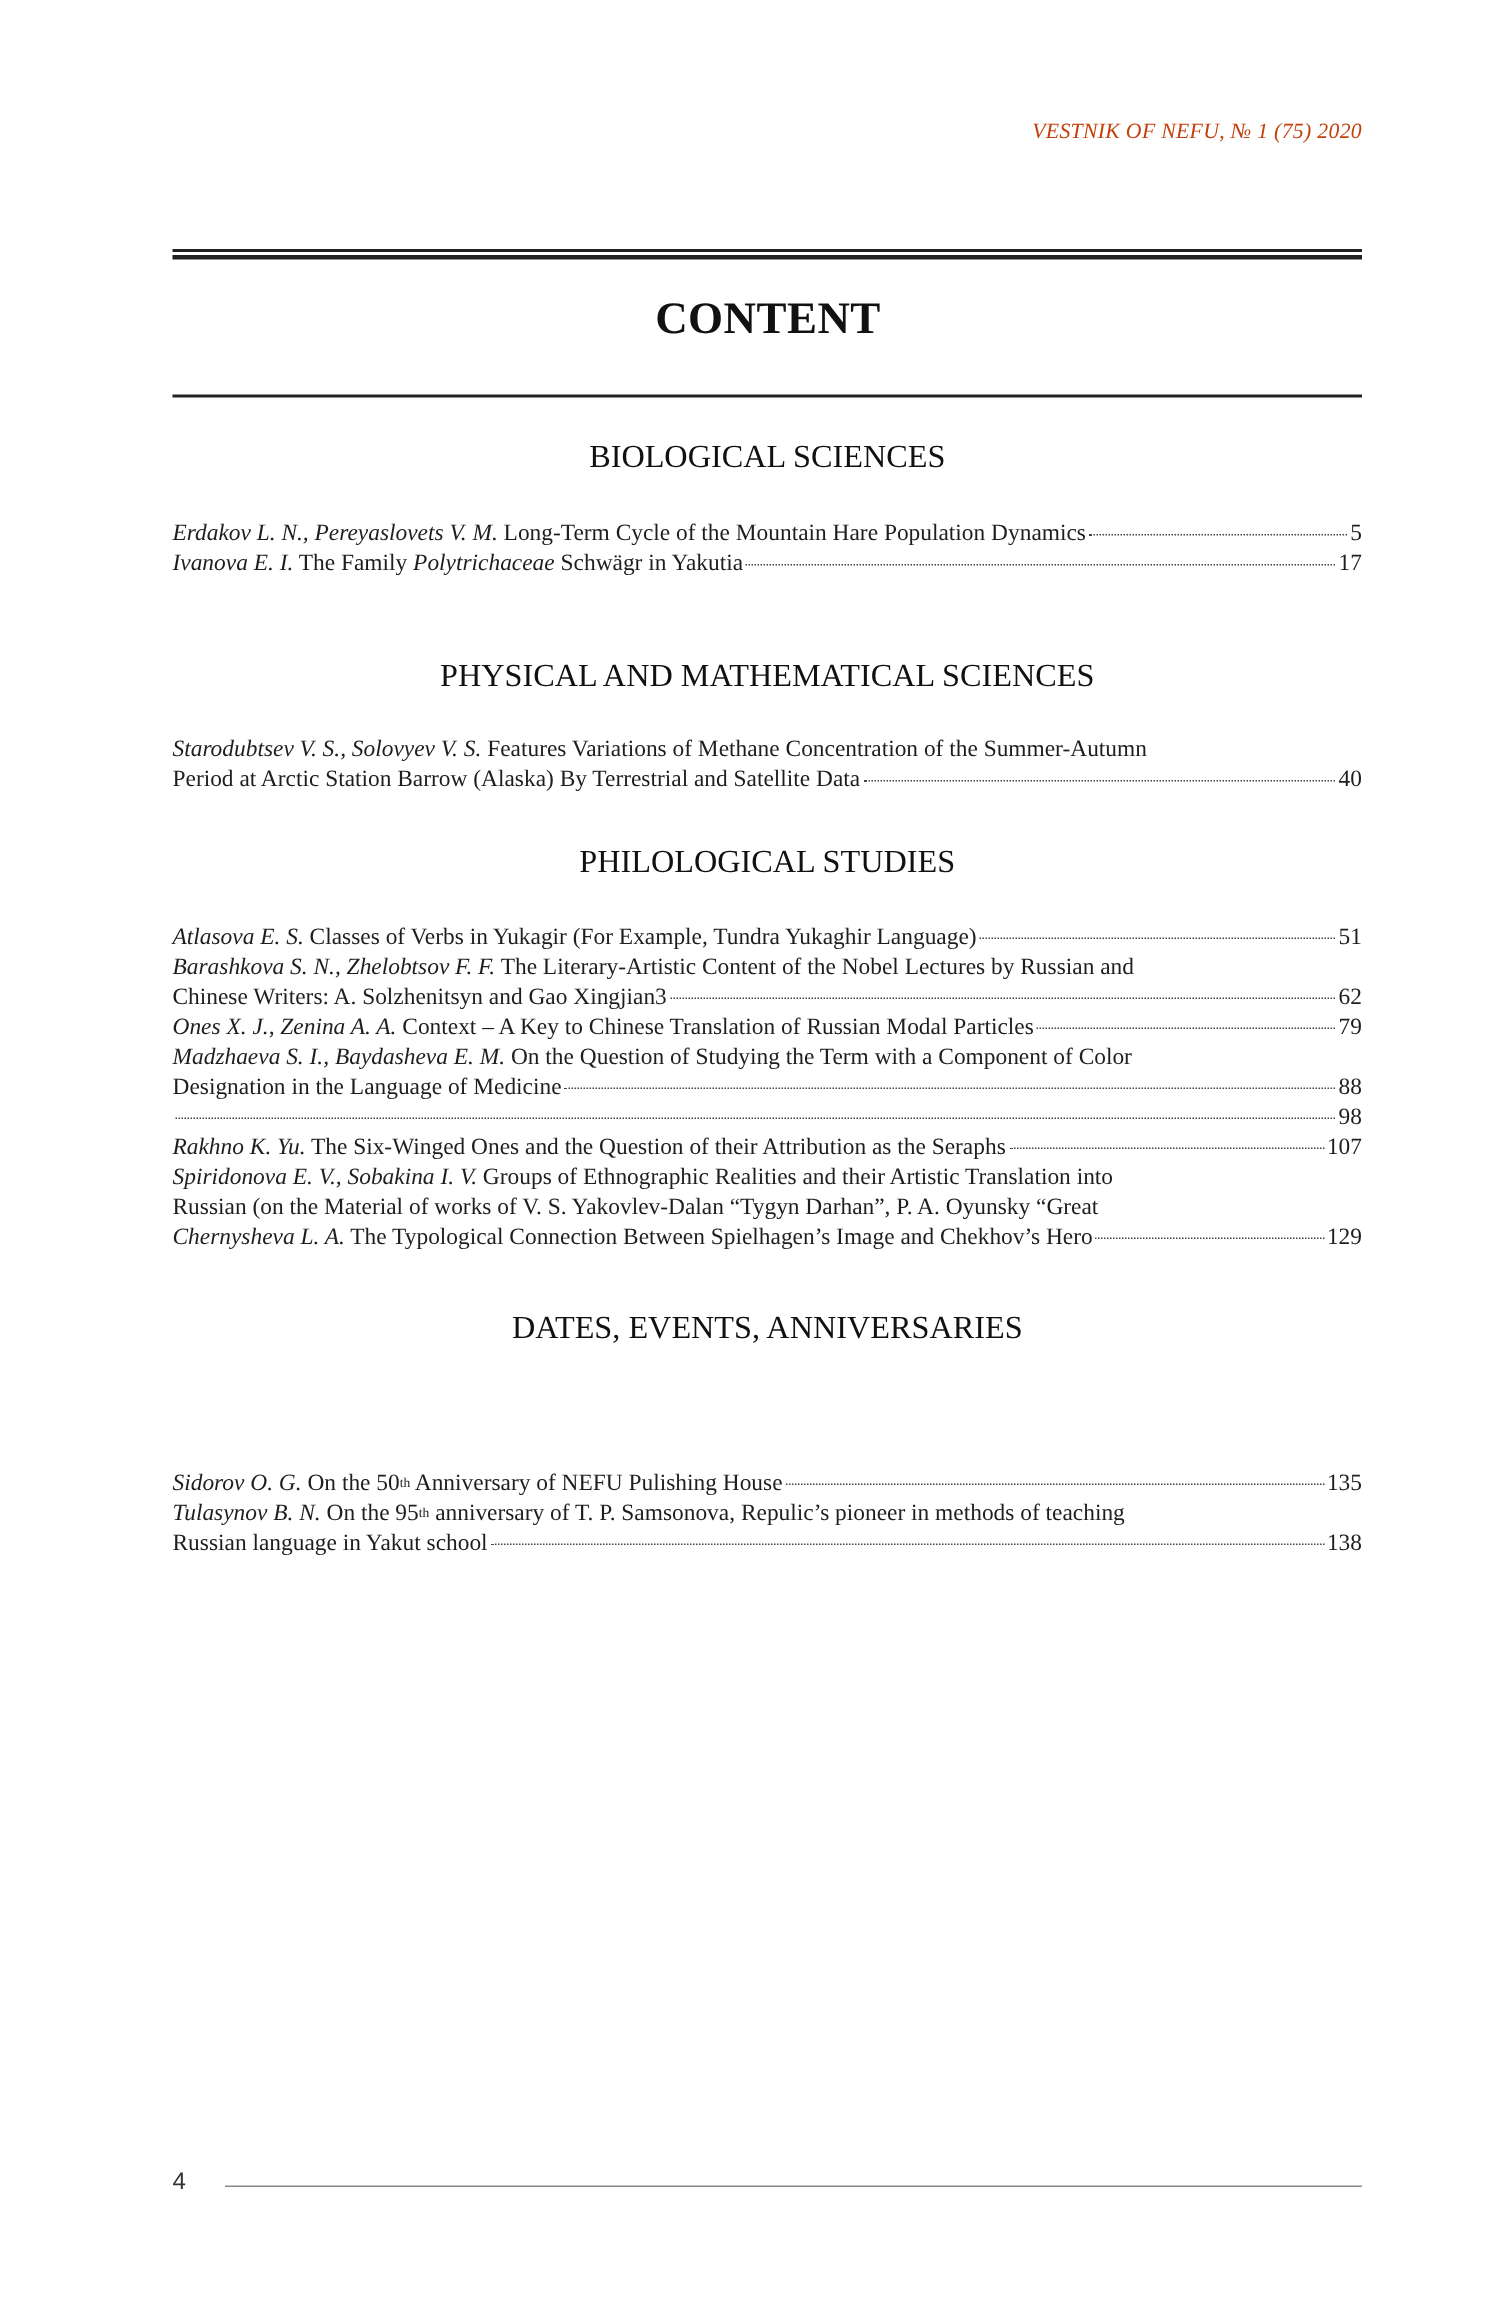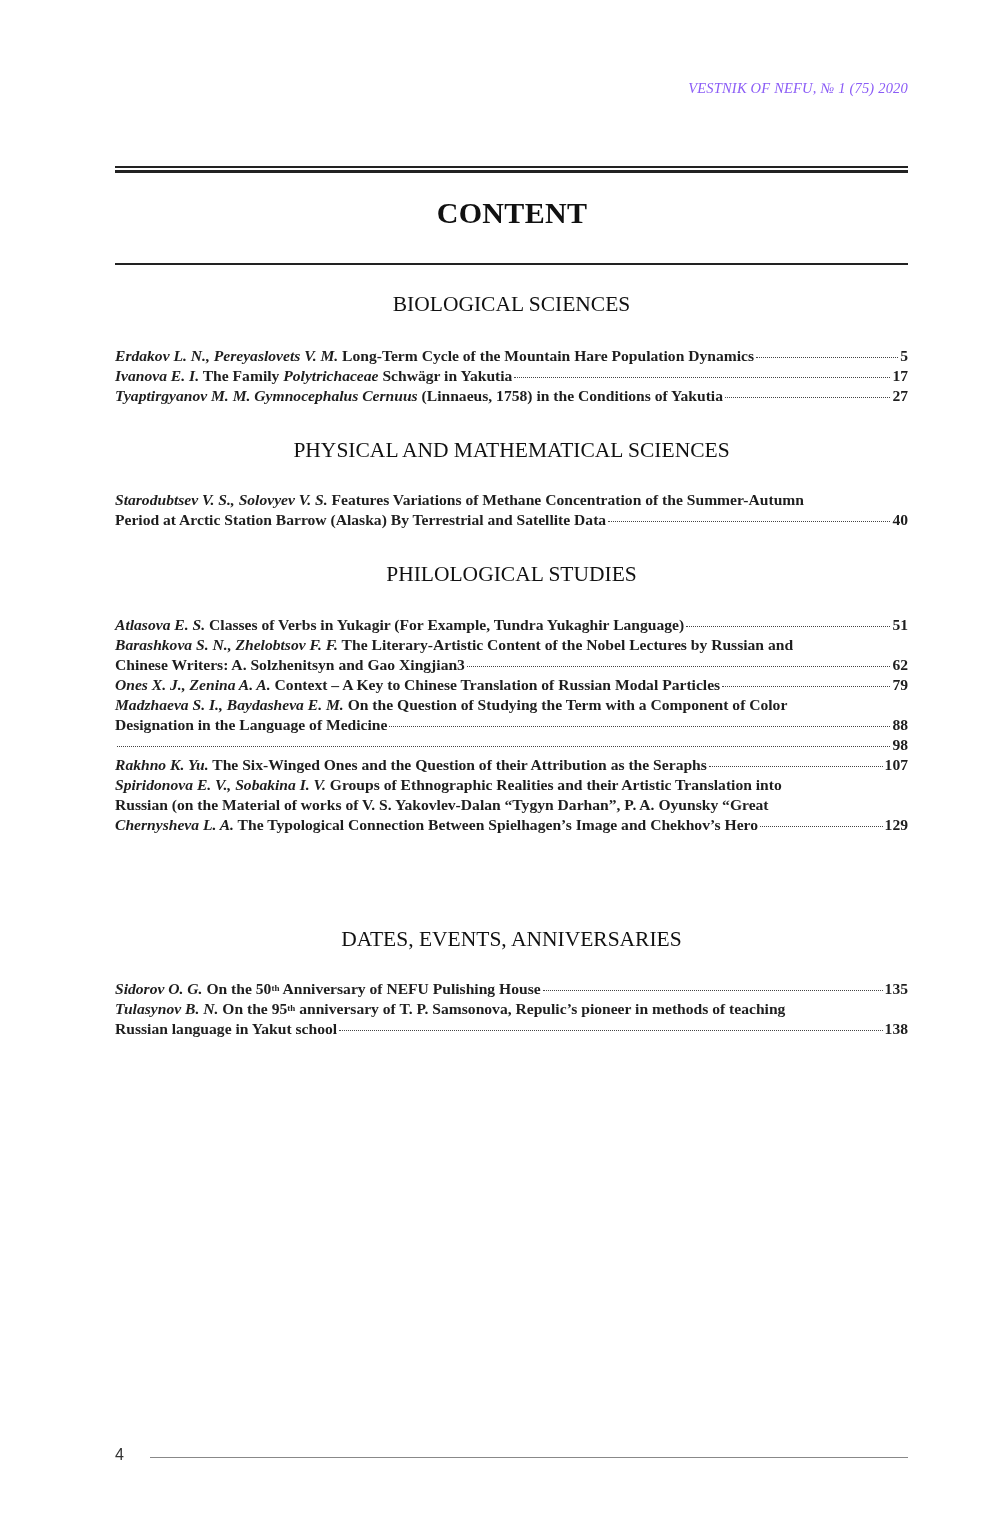--- a/index.html
+++ b/index.html
@@ -4,7 +4,7 @@
 <style>
   html, body { margin:0; padding:0; background:#ffffff; }
   body { width:992px; height:1531px; position:relative; font-family:"Liberation Serif", "DejaVu Serif", serif; color:#1e1e1e; overflow:hidden; }
-  .running-head { position:absolute; top:80px; right:84px; font-style:italic; font-size:14.5px; color:#8b5cf6; letter-spacing:0.2px; }
+  .running-head { position:absolute; top:80px; right:84px; font-style:italic; font-size:14.5px; color:#c2410c; letter-spacing:0.2px; }
   .double-rule { position:absolute; left:115px; width:793px; top:166px; }
   .double-rule .l1 { height:2px; background:#222; }
   .double-rule .l2 { height:3px; background:#222; margin-top:2px; }

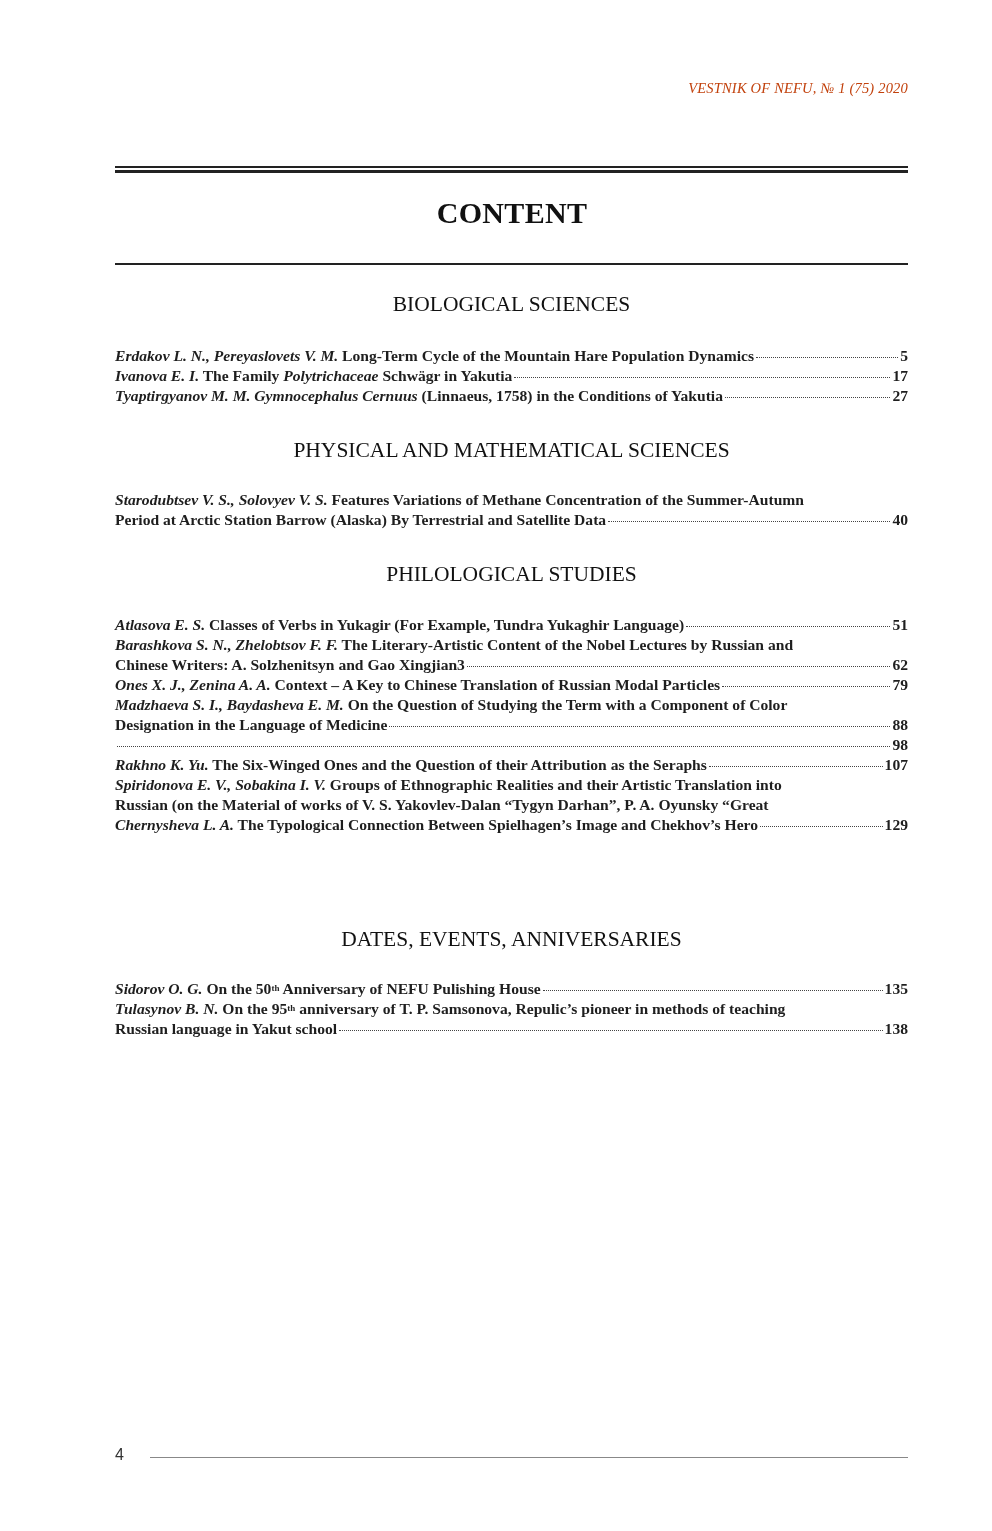--- a/index.html
+++ b/index.html
@@ -13,7 +13,7 @@
   .section-head { position:absolute; left:115px; width:793px; text-align:center; font-weight:normal; font-size:21.5px; color:#111; }
   .entries { position:absolute; left:115px; width:793px; font-size:15.6px; line-height:20px; }
   .entry { display:block; }
-  .line { display:flex; align-items:baseline; white-space:nowrap;font-weight:bold; }
+  .line { display:flex; align-items:baseline; white-space:nowrap; }
   .line .txt { flex:0 0 auto; }
   .line .leader { flex:1 1 auto; overflow:hidden; margin:0 2px; border-bottom:1.5px dotted #444; height:0; transform:translateY(-3px); }
   .line .pg { flex:0 0 auto; }

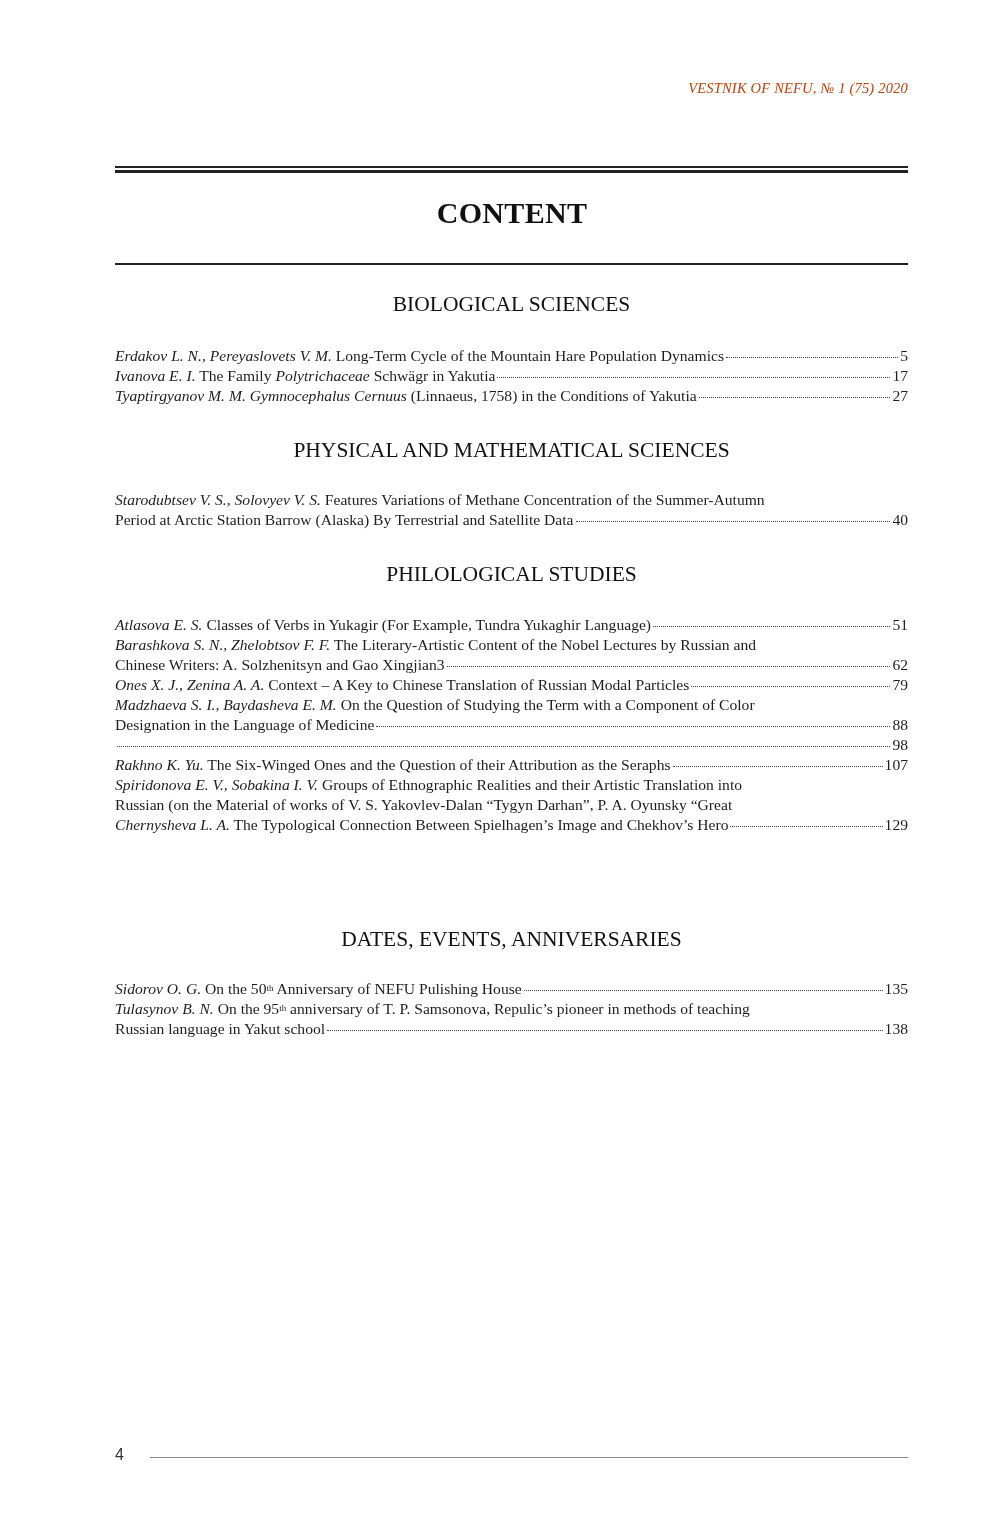--- a/index.html
+++ b/index.html
@@ -48,13 +48,6 @@
         <span class="txt"><span class="au">Ivanova E. I.</span> <span>The Family <i>Polytrichaceae</i> Schwägr in Yakutia</span></span>
         <span class="leader"></span>
         <span class="pg">17</span>
-      </div>
-  </div>
-  <div class="entry">
-    <div class="line">
-        <span class="txt"><span class="au">Tyaptirgyanov M. M.</span> <span><i>Gymnocephalus Cernuus</i> (Linnaeus, 1758) in the Conditions of Yakutia</span></span>
-        <span class="leader"></span>
-        <span class="pg">27</span>
       </div>
   </div>
 </div>

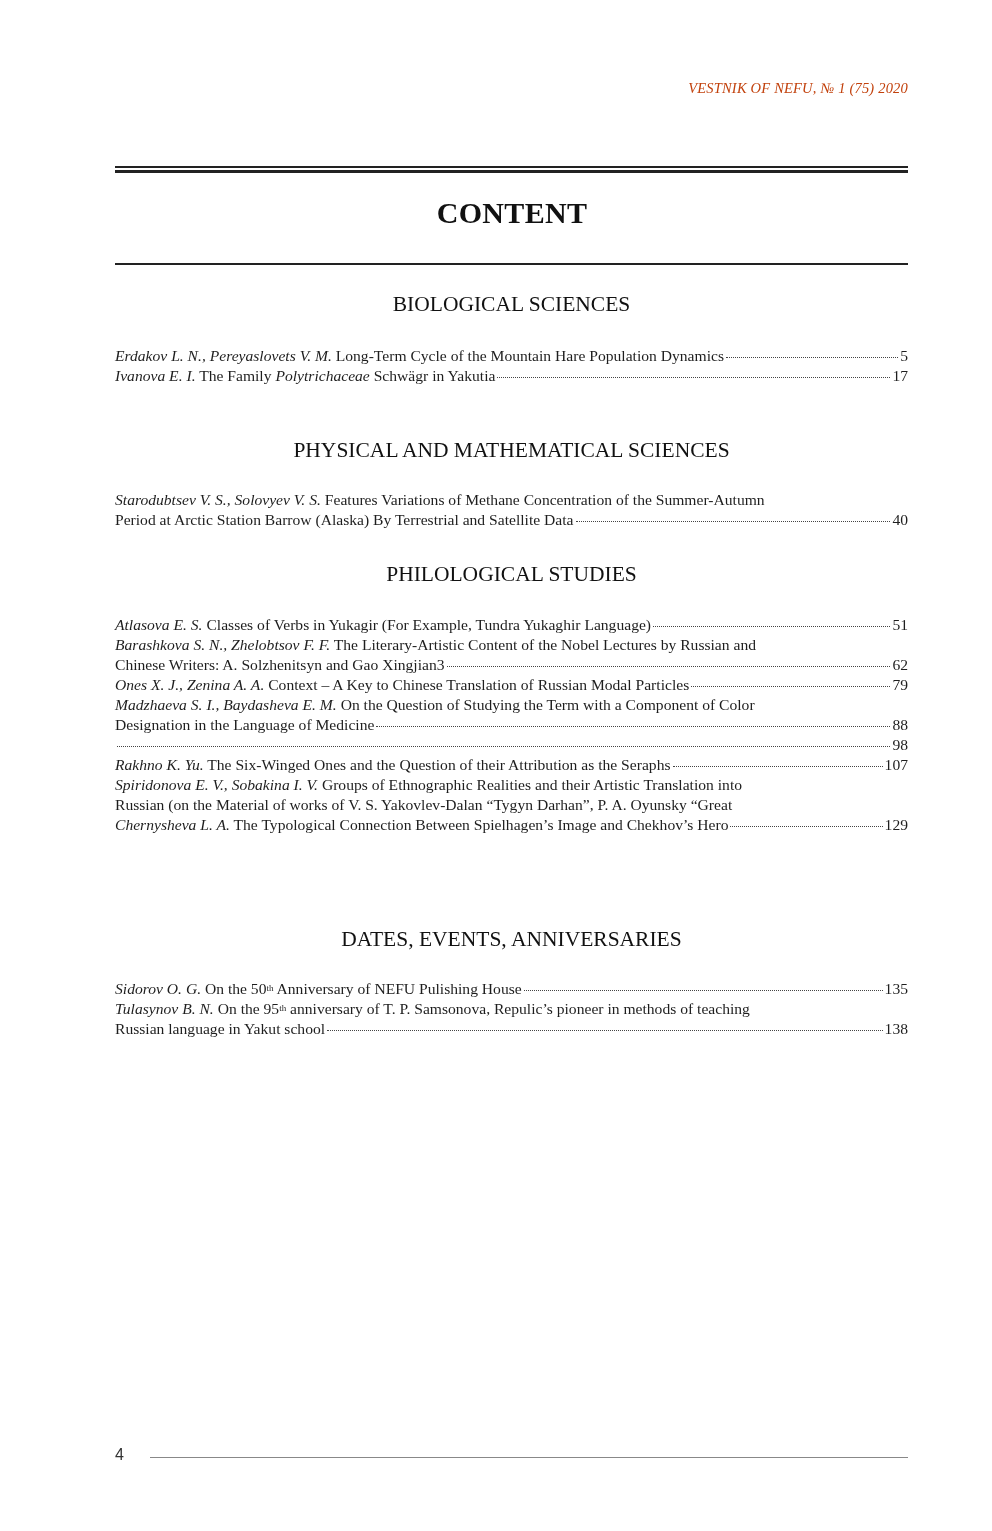--- a/index.html
+++ b/index.html
@@ -132,7 +132,7 @@
   </div>
 </div>
 
-<div class="section-head" style="top:927px;">DATES, EVENTS, ANNIVERSARIES</div>
+<div class="section-head" style="top:873px;">DATES, EVENTS, ANNIVERSARIES</div>
 <div class="entries" style="top:979px;text-align:right;">
   <div class="entry">
     <div class="line">

